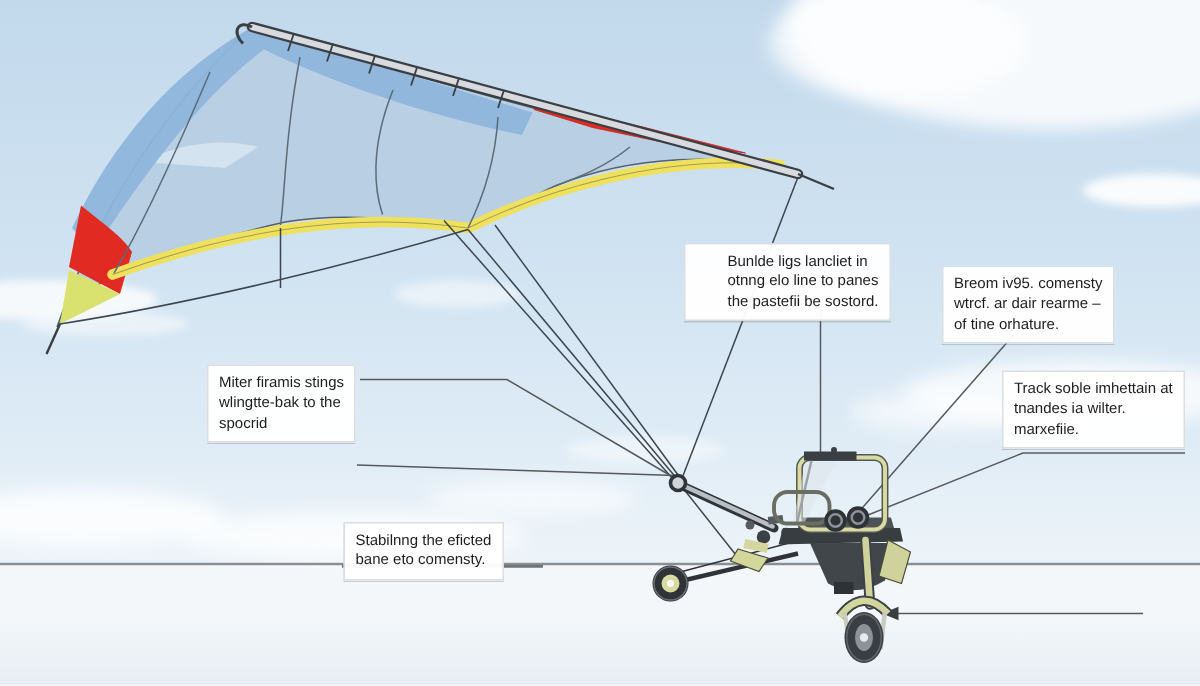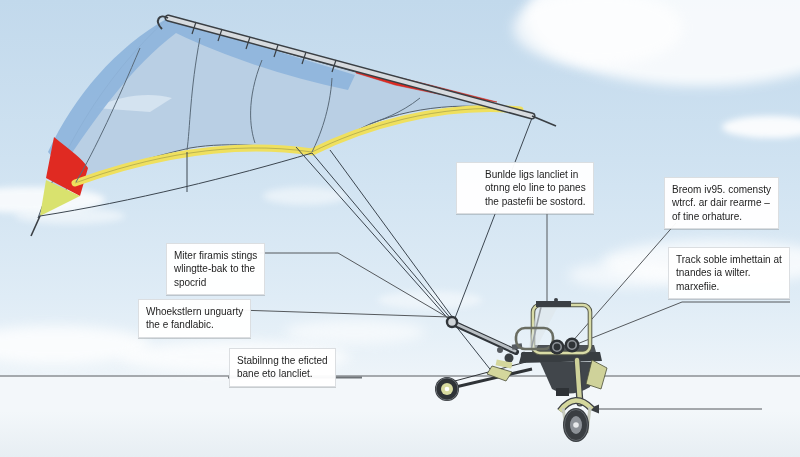--- a/index.html
+++ b/index.html
@@ -189,7 +189,7 @@
 otnng elo line to panes
 the pastefii be sostord.</div>
 
-  <div class="label" style="left:664px;top:177px;max-width:122px;">Breom iv95. comensty
+  <div class="label" style="left:628px;top:177px;max-width:122px;">Breom iv95. comensty
 wtrcf. ar dair rearme –
 of tine orhature.</div>
 

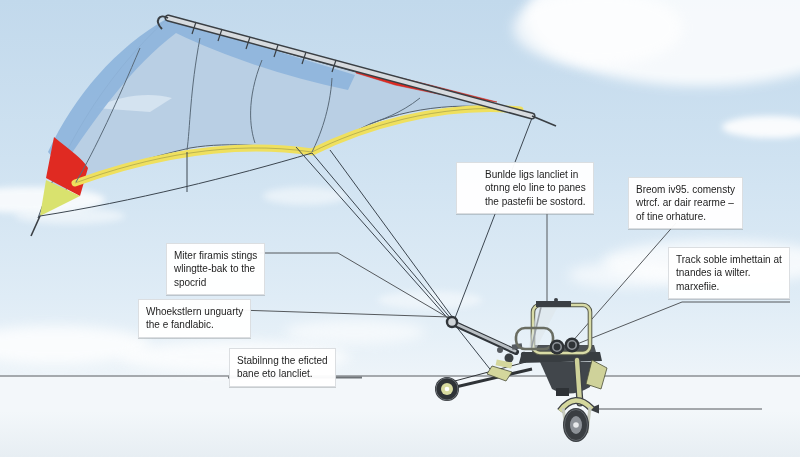--- a/index.html
+++ b/index.html
@@ -175,7 +175,7 @@
     </g>
   </svg>
 
-  <div class="label" style="left:138px;top:243px;max-width:104px;margin-left:28px;">Miter firamis stings
+  <div class="label" style="left:138px;top:243px;max-width:104px;">Miter firamis stings
 wlingtte-bak to the
 spocrid</div>
 

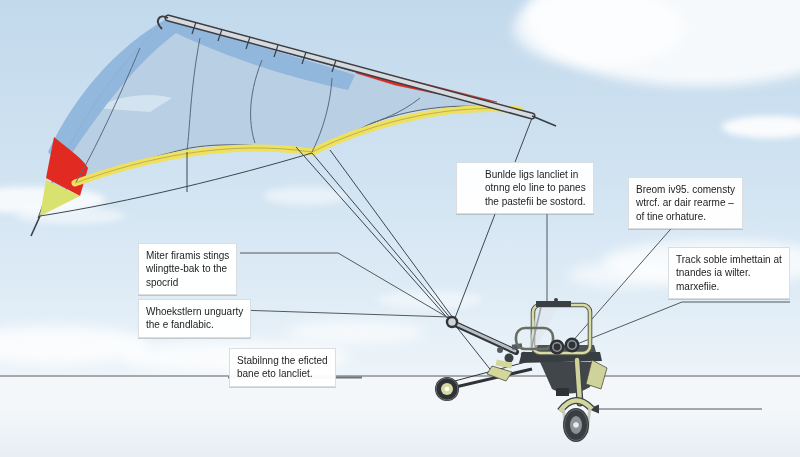--- a/index.html
+++ b/index.html
@@ -179,8 +179,6 @@
 wlingtte-bak to the
 spocrid</div>
 
-  <div class="label" style="left:138px;top:299px;max-width:110px;">Whoekstlern unguarty
-the e fandlabic.</div>
 
   <div class="label" style="left:229px;top:348px;max-width:104px;">Stabilnng the eficted
 bane eto lancliet.</div>

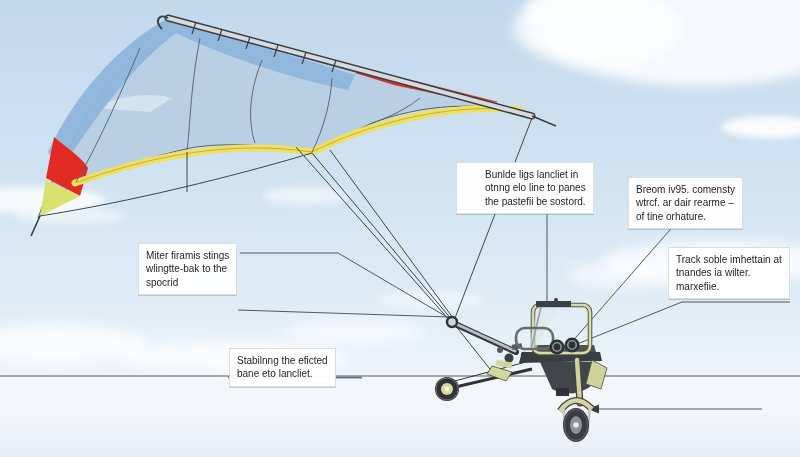--- a/index.html
+++ b/index.html
@@ -181,7 +181,7 @@
 
 
   <div class="label" style="left:229px;top:348px;max-width:104px;">Stabilnng the eficted
-bane eto lancliet.</div>
+bane eto comensty.</div>
 
   <div class="label" style="left:456px;top:162px;max-width:112px;padding-left:28px;">Bunlde ligs lancliet in
 otnng elo line to panes

